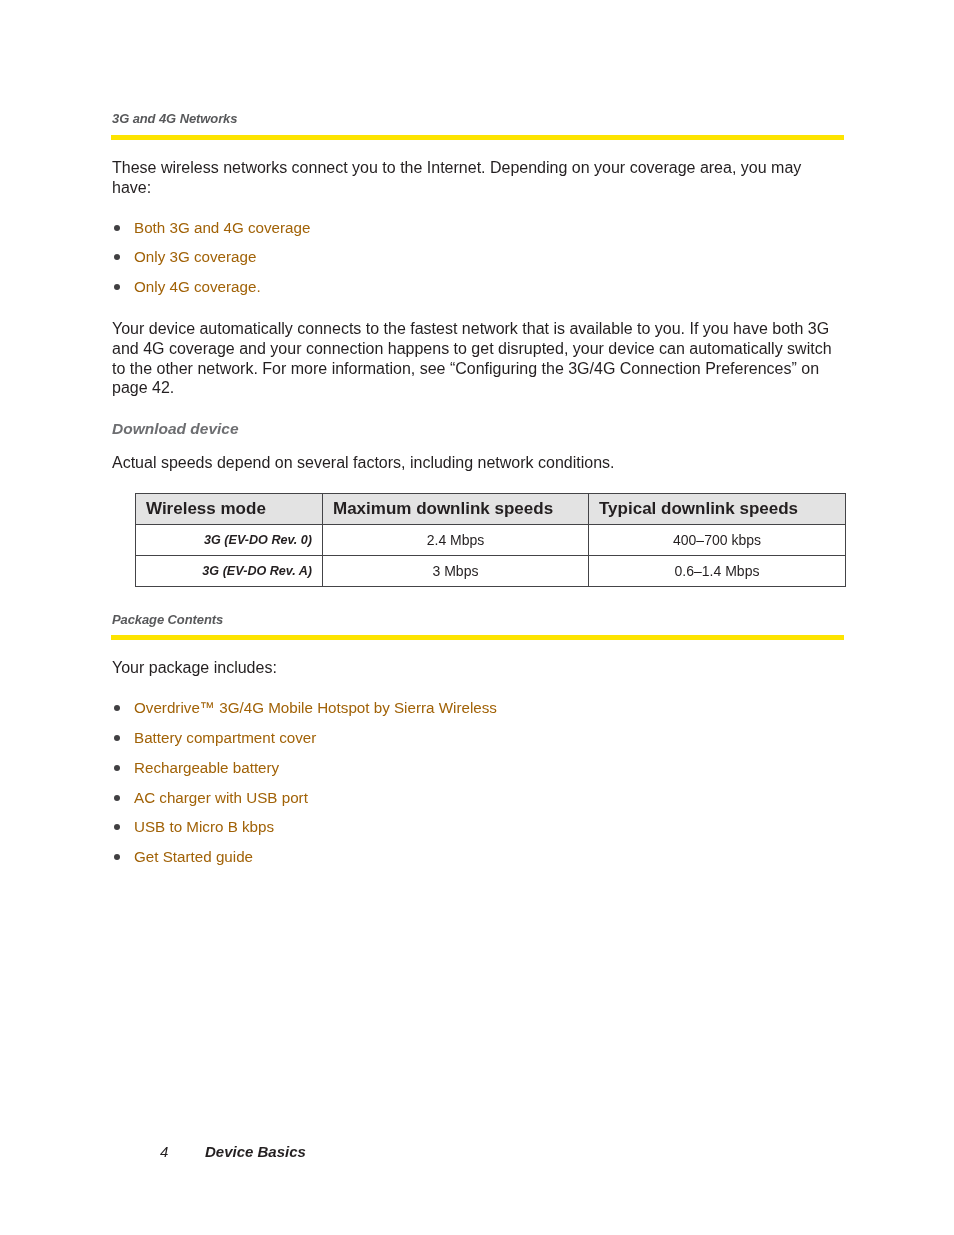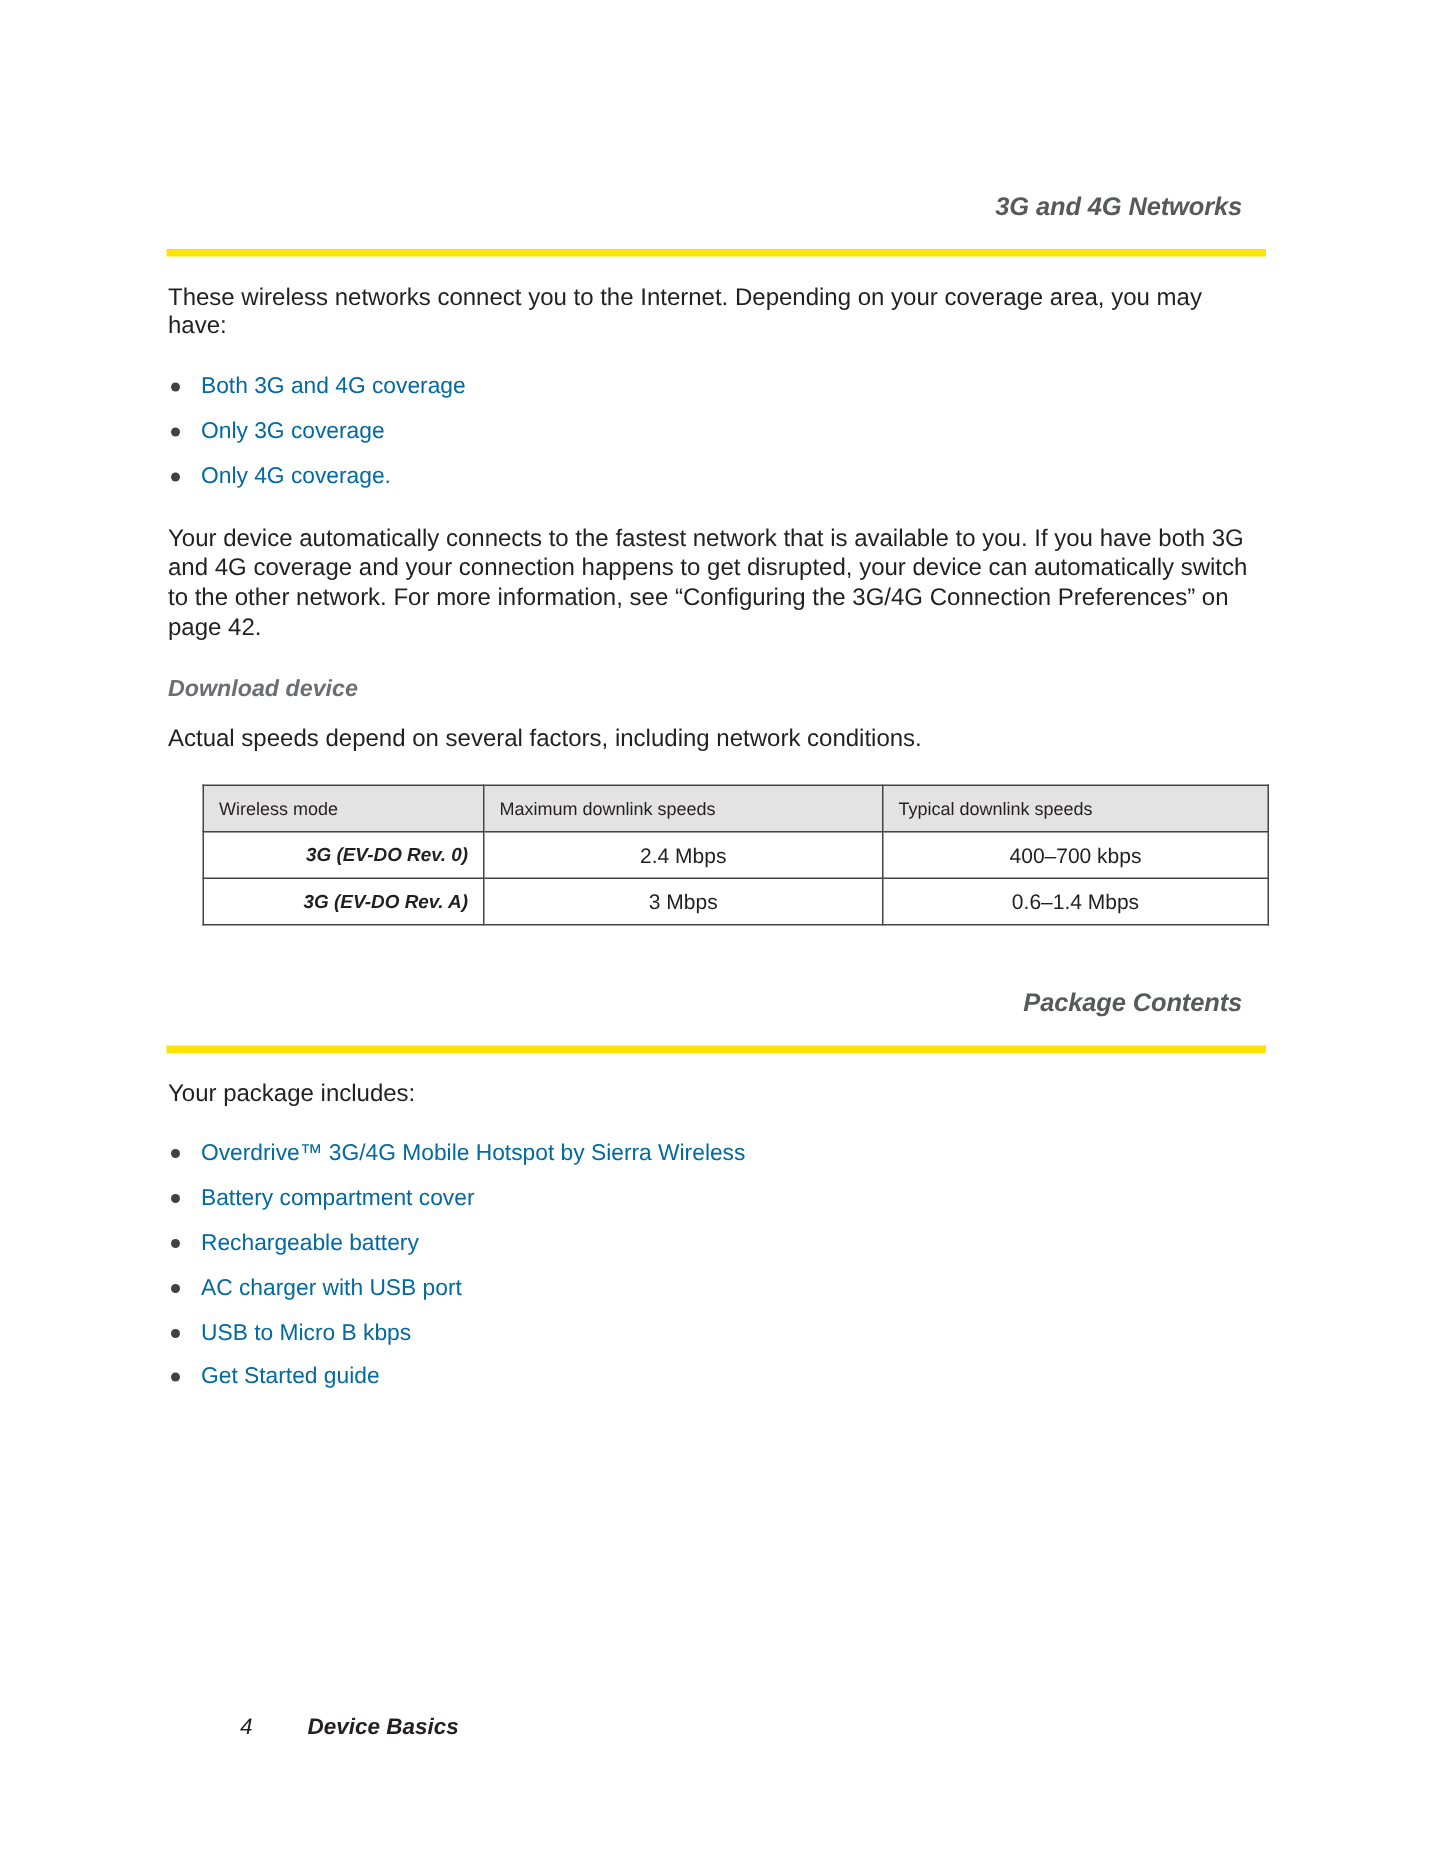--- a/index.html
+++ b/index.html
@@ -32,15 +32,14 @@
 
   
   .section-head {
-    font-size: 17px;
+    font-size: 13px;
     font-style: italic;
     font-weight: bold;
     color: #58595b;
     letter-spacing: -0.1px;
     line-height: 1.15;
-    margin: 16px;
+    margin: 0;
     padding: 0 0 2px 1px;
-    text-align: right;
   }
   .section-rule {
     height: 5px;

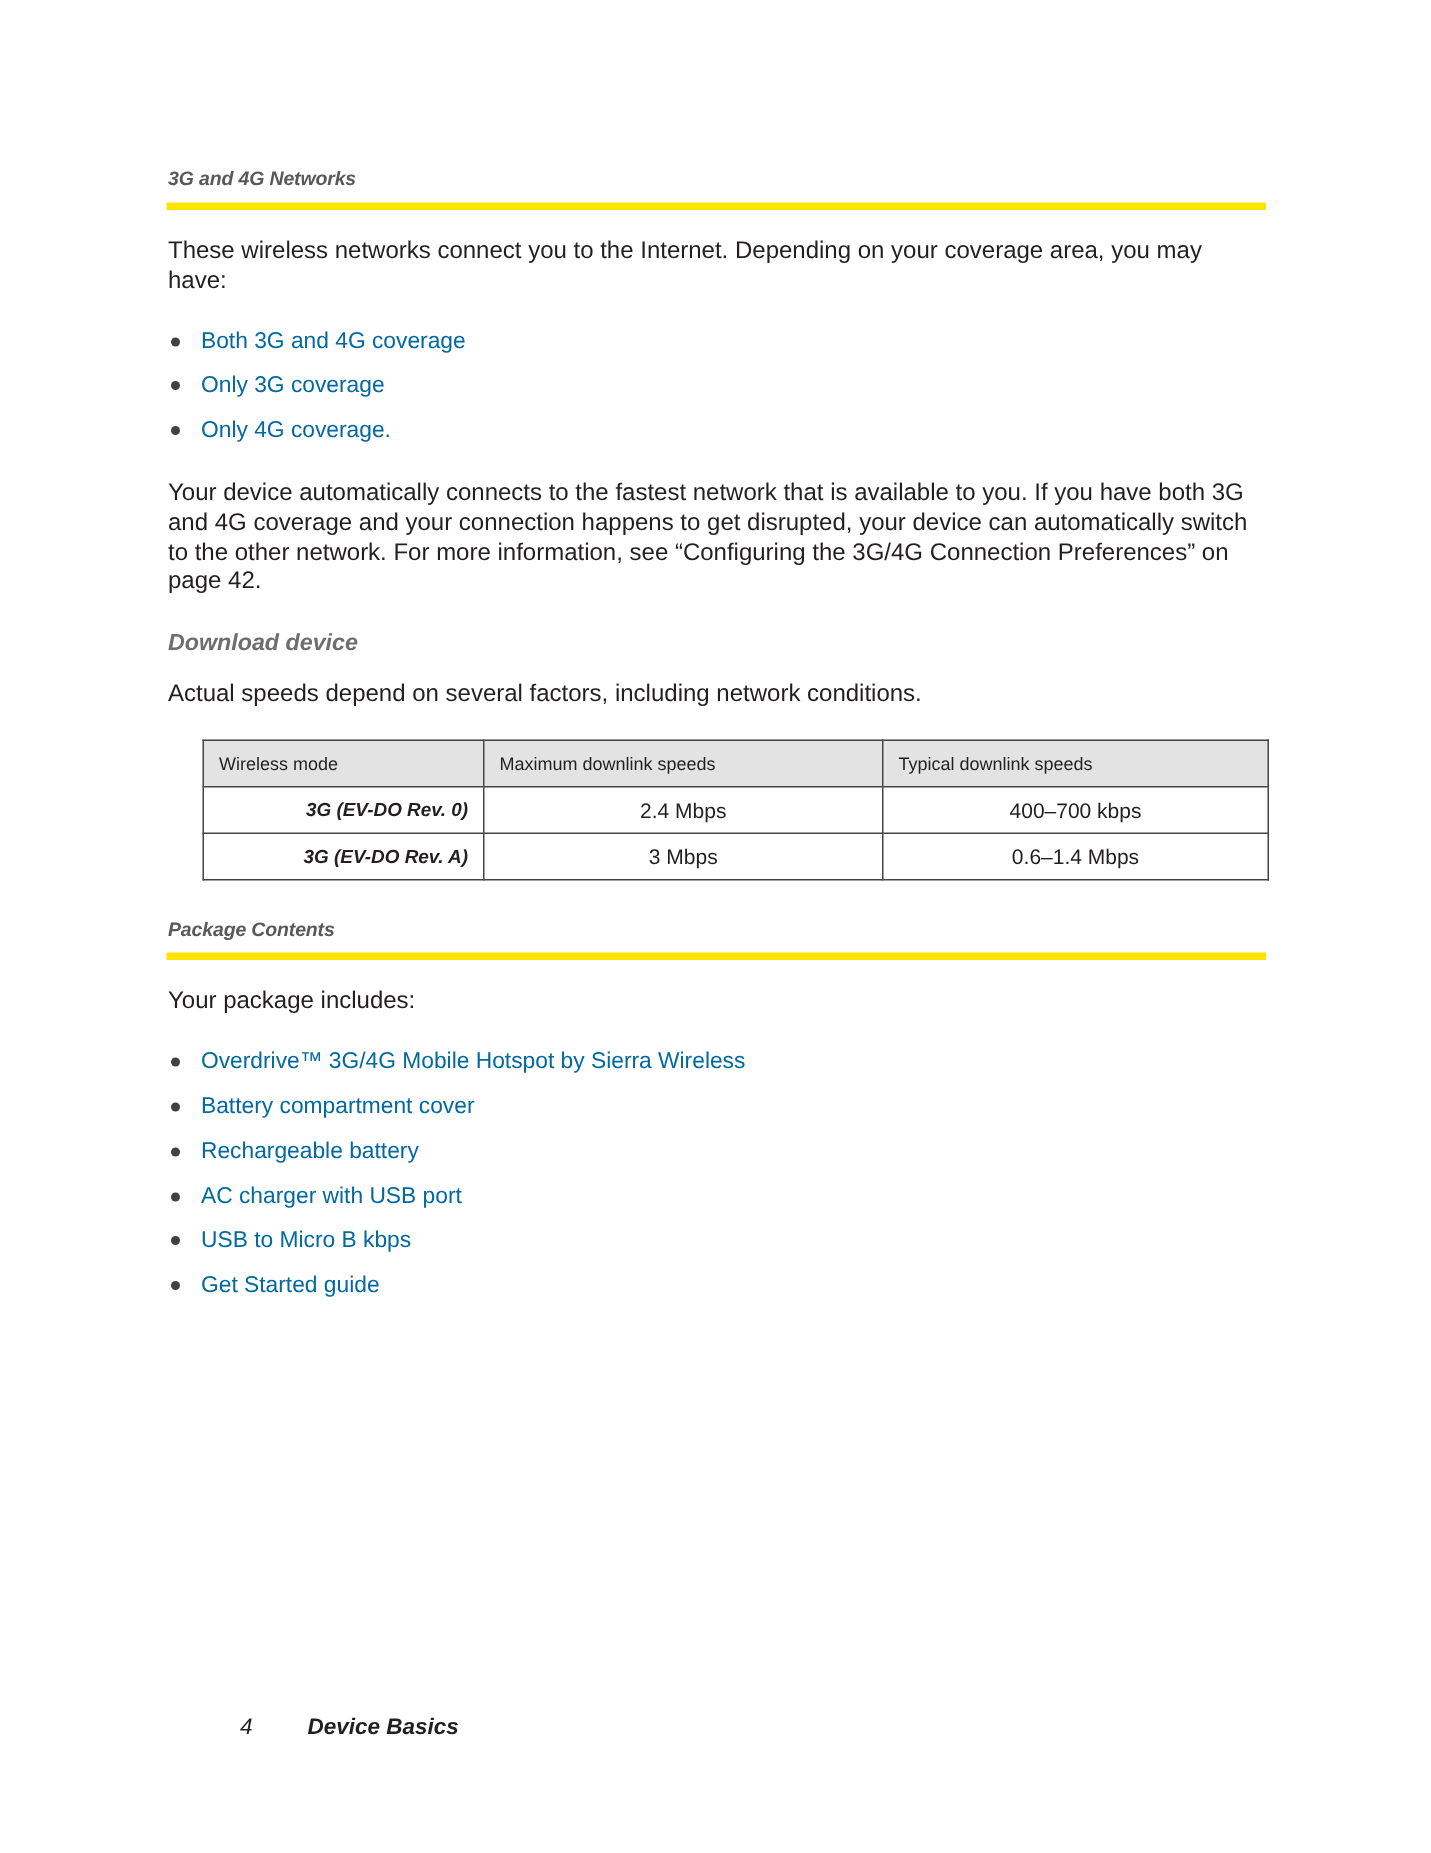--- a/index.html
+++ b/index.html
@@ -78,7 +78,7 @@
     position: relative;
     font-size: 15.2px;
     line-height: 19.8px;
-    color: #0369a1;
+    color: #a16207;
     padding-left: 20px;
     margin: 0 0 10px 3px;
   }

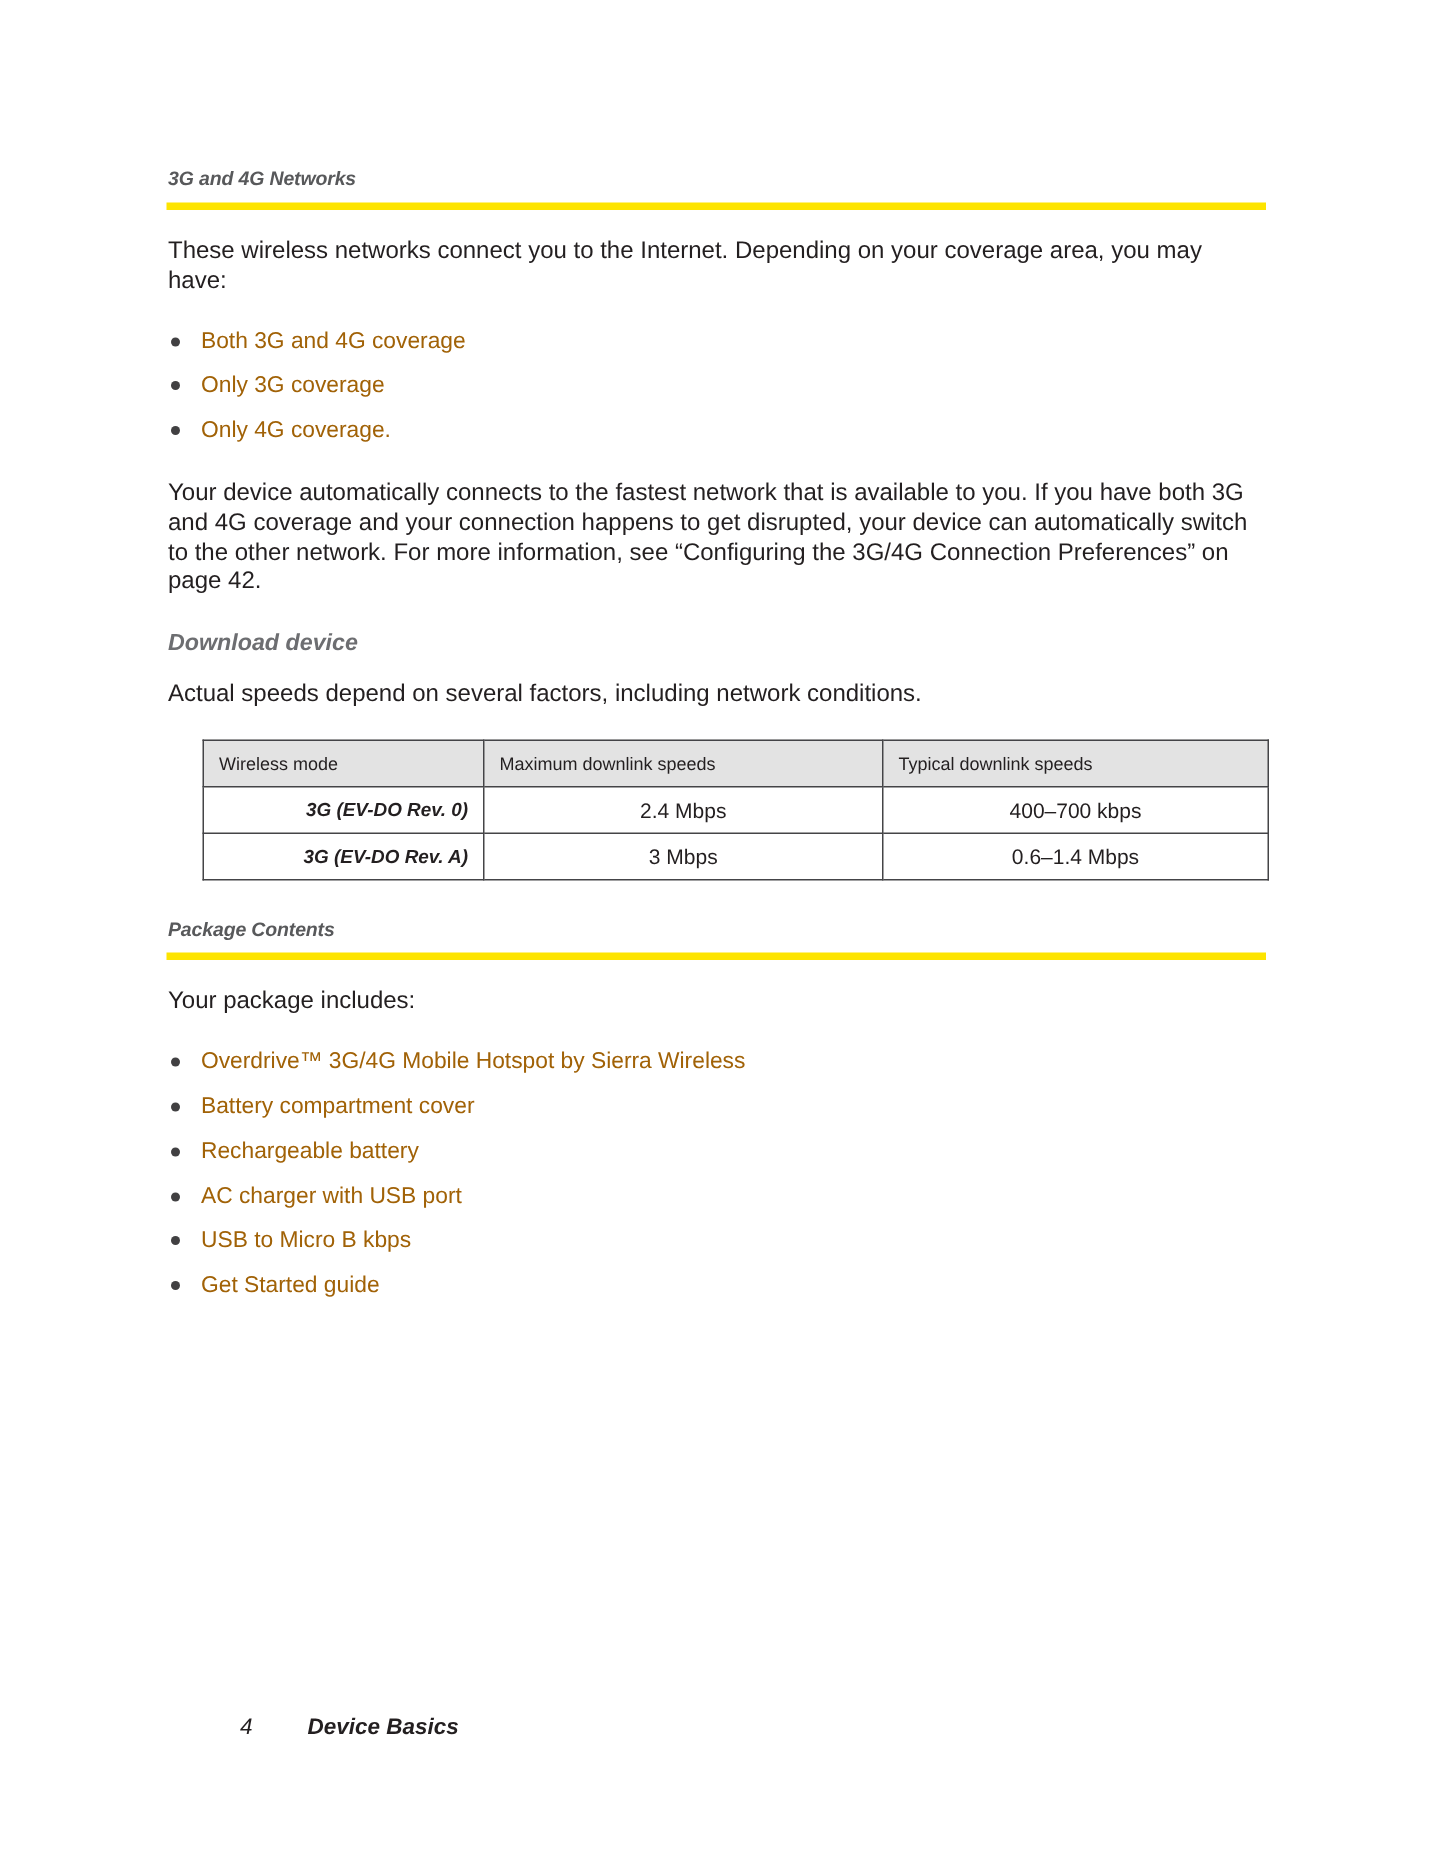--- a/index.html
+++ b/index.html
@@ -111,8 +111,8 @@
   }
   table.speeds thead th {
     background: #e3e3e3;
-    font-weight: normal;
-    font-size: 12px;
+    font-weight: bold;
+    font-size: 17px;
   }
   table.speeds thead th.col-mode { text-align: left; }
   table.speeds thead th.col-max,

